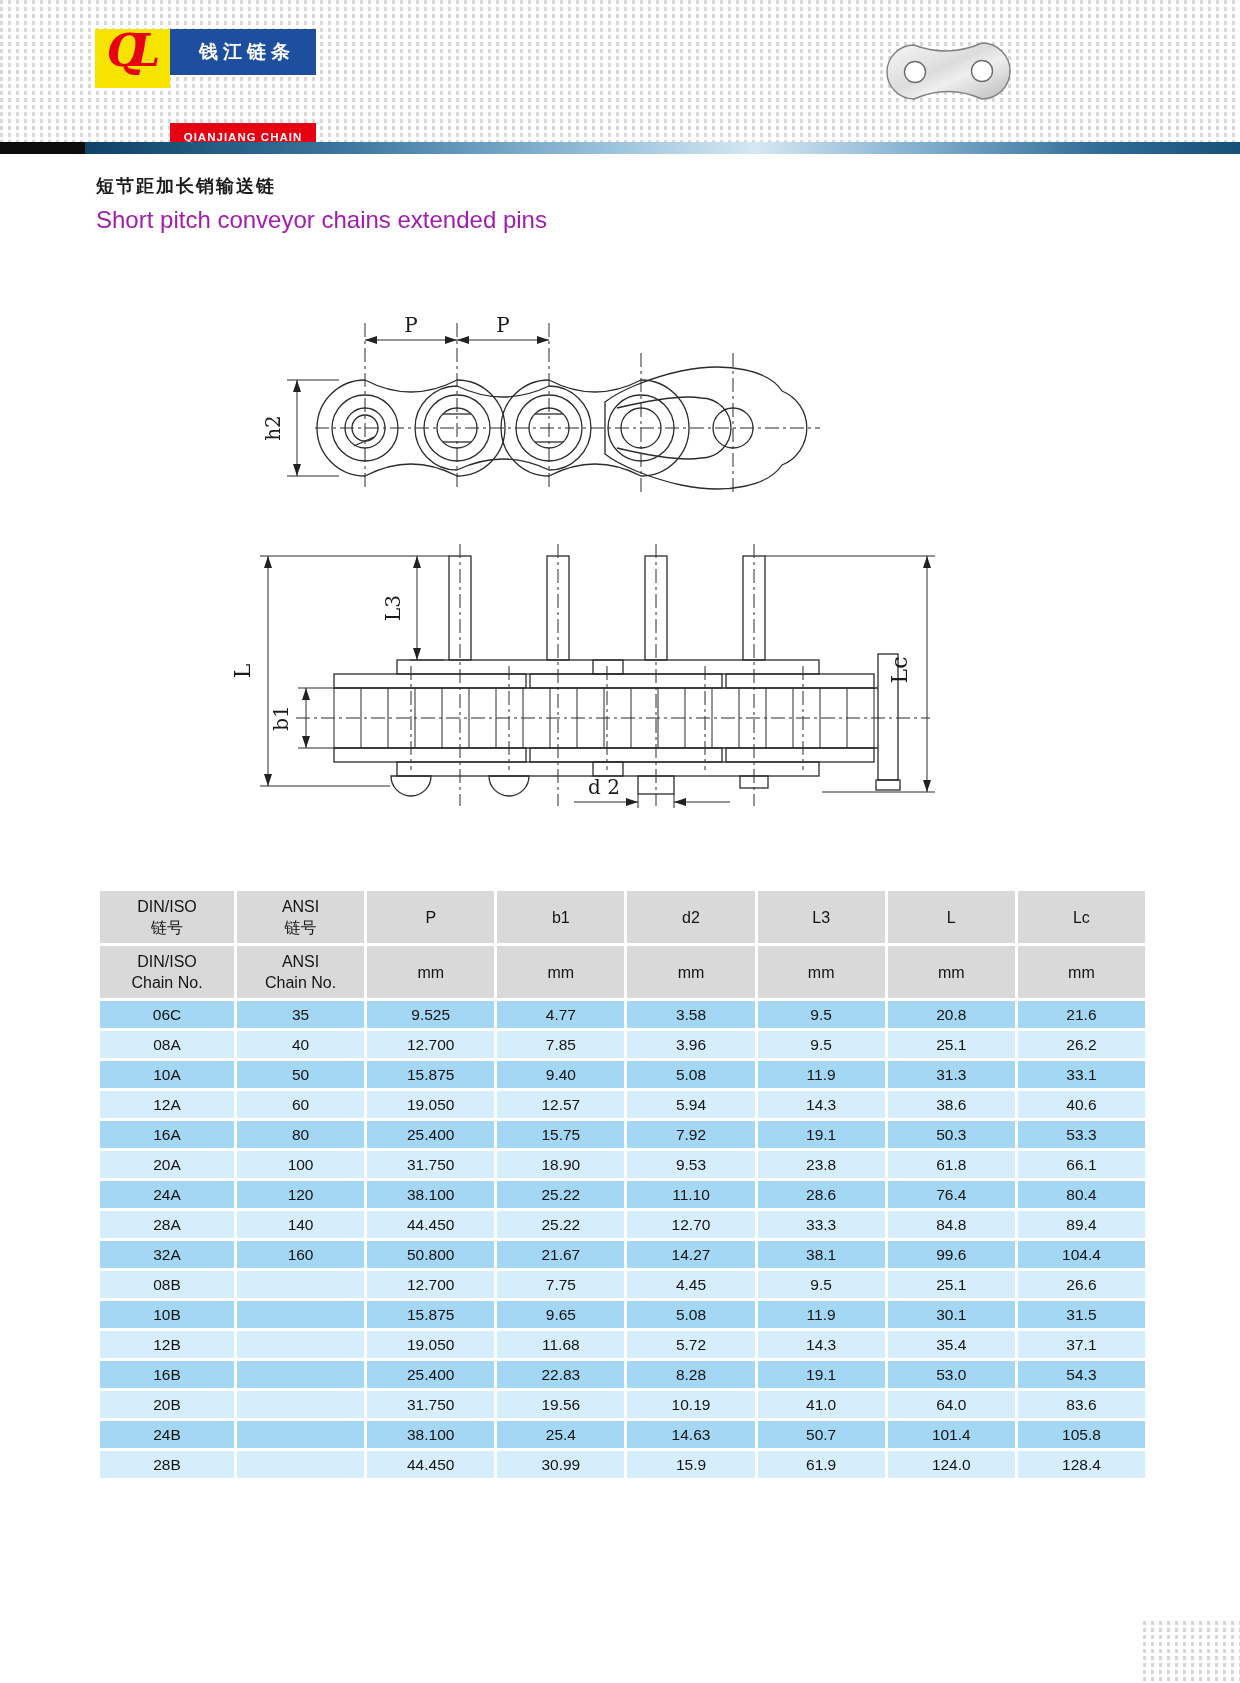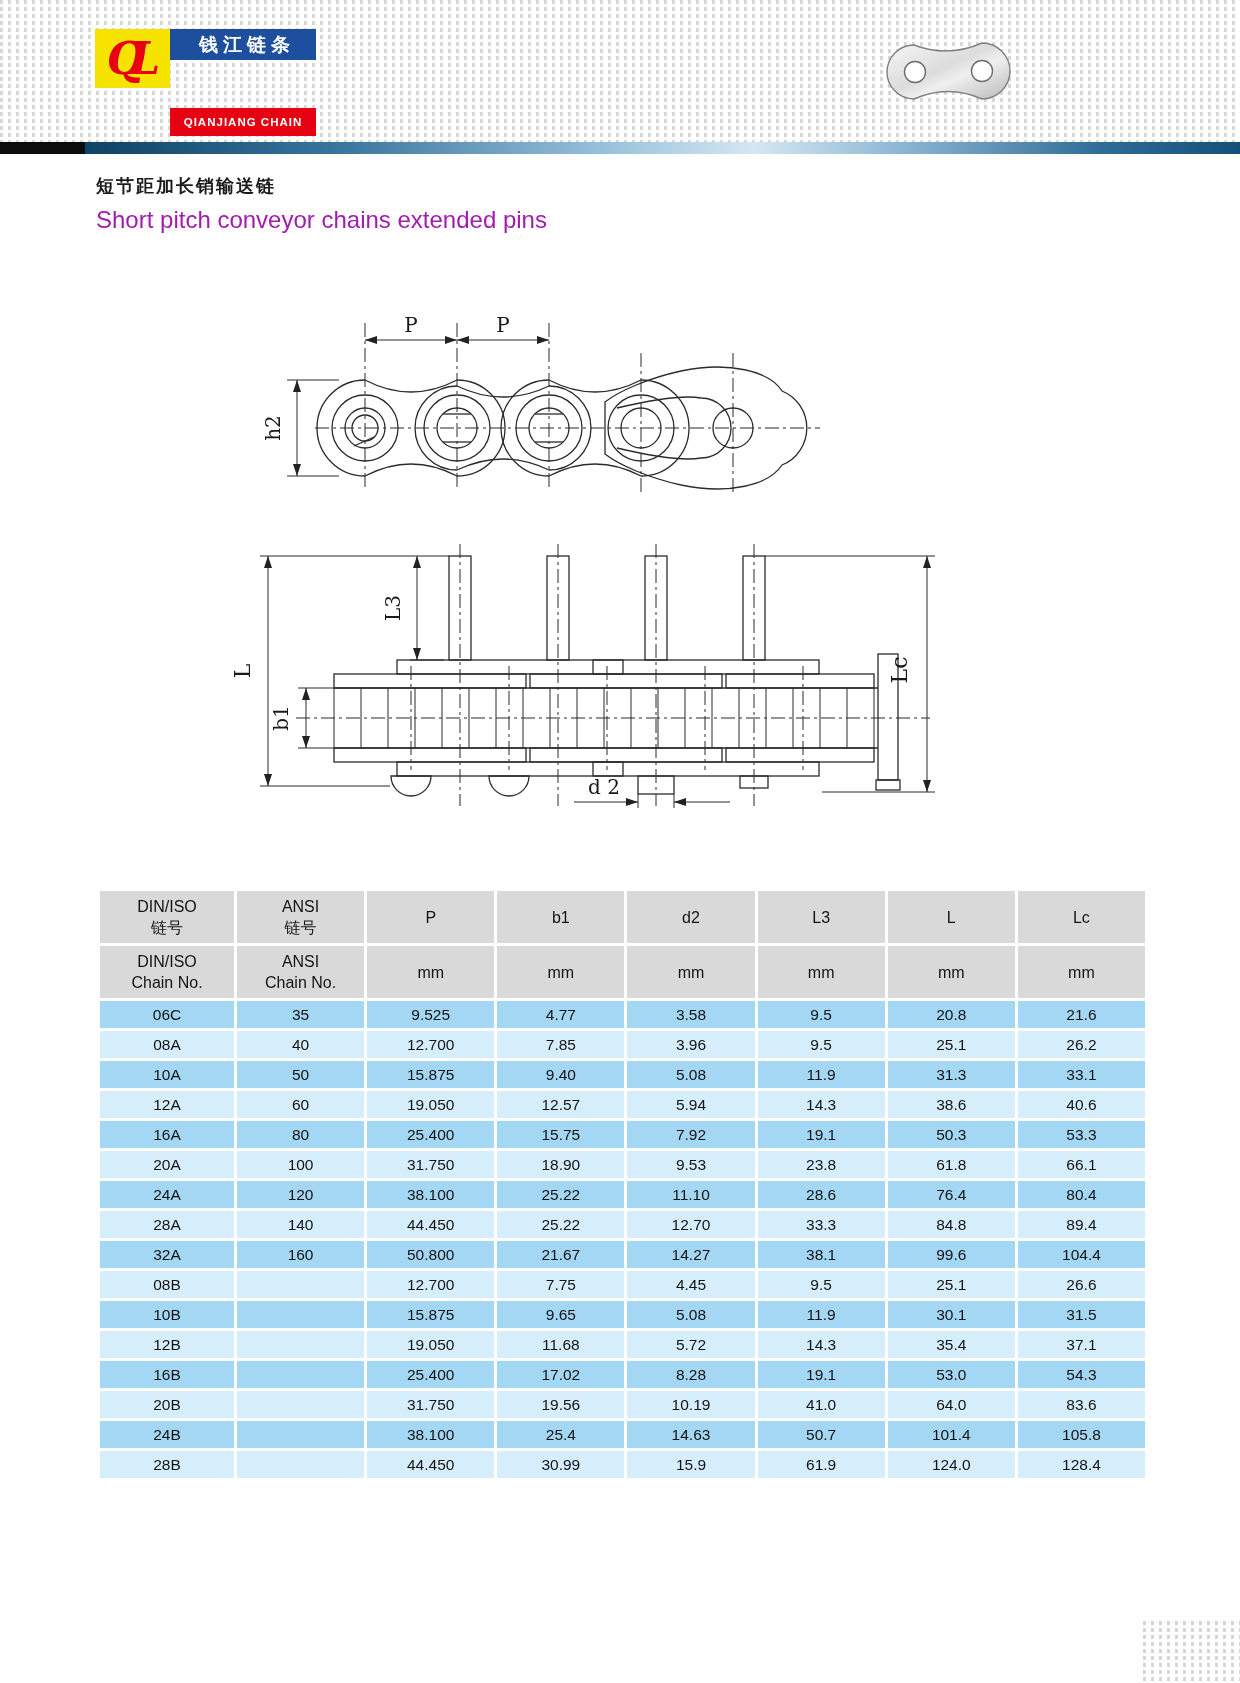--- a/index.html
+++ b/index.html
@@ -23,7 +23,7 @@
   
   .logo{position:absolute;left:95px;top:29px;display:flex;}
   .logo-yellow{width:75px;height:59px;background:var(--logo-yellow,#f6e400);
-    display:flex;align-items:center;justify-content:center;overflow:hidden;}
+    display:flex;justify-content:center;overflow:hidden;}
   .monogram{font-family:"DejaVu Serif",serif;font-style:italic;font-weight:bold;
     font-size:44px;color:var(--logo-red,#e60012);letter-spacing:-16px;line-height:1;
     transform:translateX(-7px);}

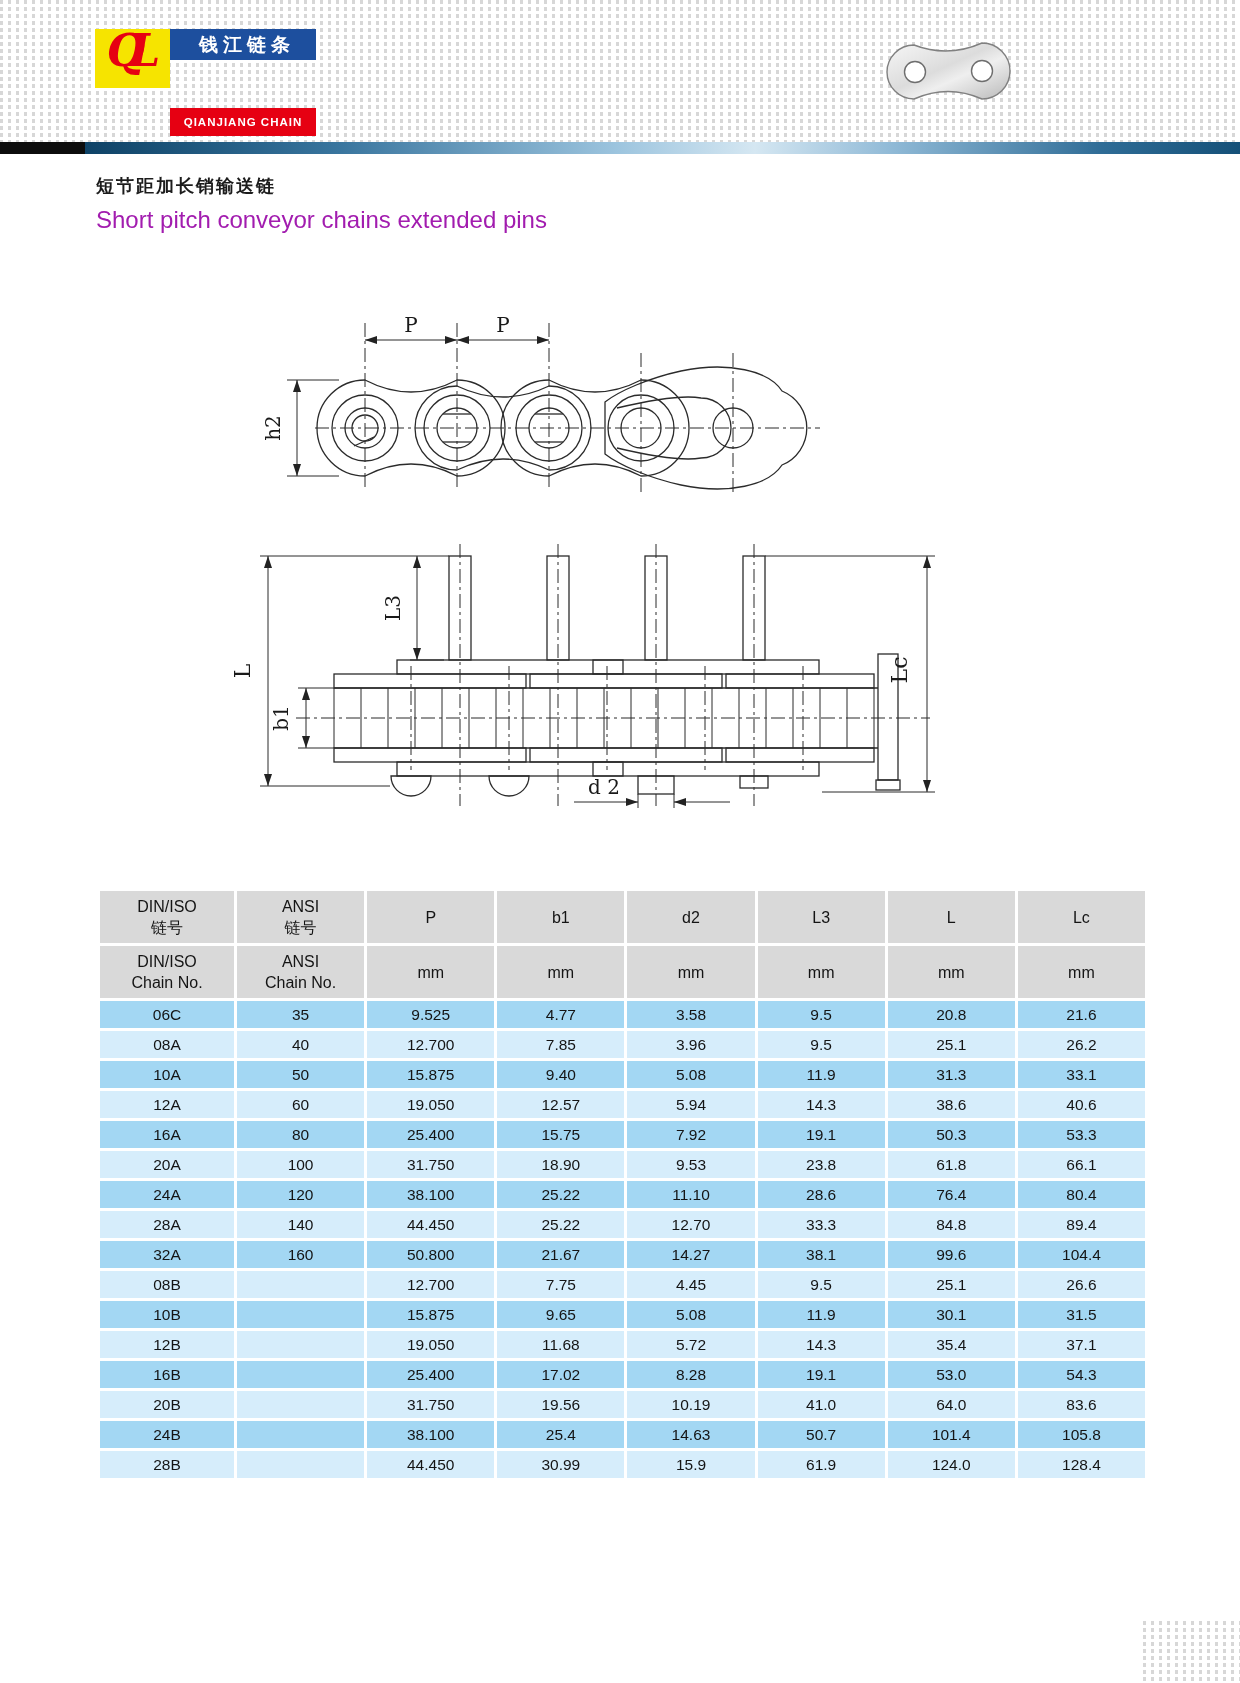--- a/index.html
+++ b/index.html
@@ -28,7 +28,7 @@
     font-size:44px;color:var(--logo-red,#e60012);letter-spacing:-16px;line-height:1;
     transform:translateX(-7px);}
   .logo-right{width:146px;display:flex;flex-direction:column;}
-  .logo-blue{height:31px;background:var(--logo-blue,#1d4f9e);color:#fff;
+  .logo-blue{height:46px;background:var(--logo-blue,#1d4f9e);color:#fff;
     display:flex;align-items:center;justify-content:center;
     font-size:19px;font-weight:bold;letter-spacing:5px;padding-left:8px;}
   .logo-red{height:28px;background:var(--logo-red,#e60012);color:#fff;

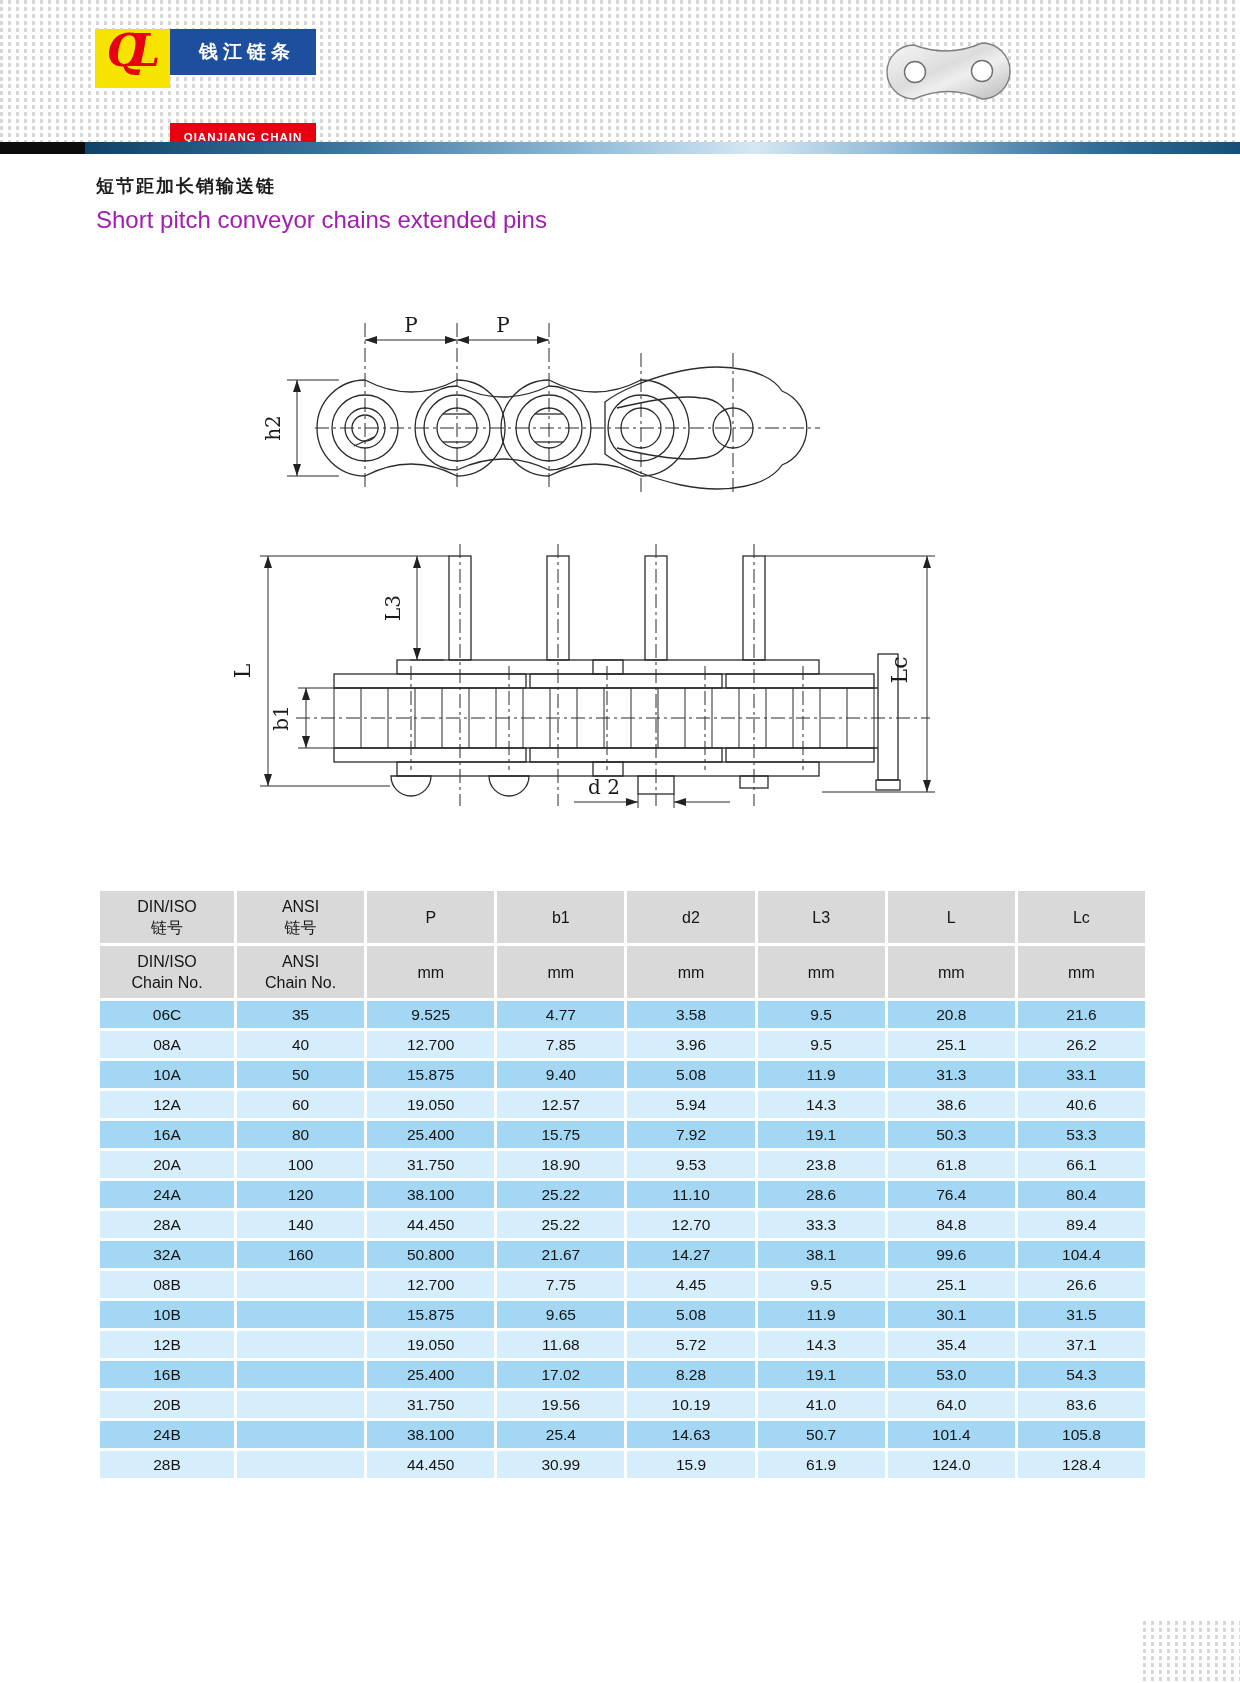--- a/index.html
+++ b/index.html
@@ -407,7 +407,7 @@
           <td>16B</td>
           <td></td>
           <td>25.400</td>
-          <td>17.02</td>
+          <td>22.83</td>
           <td>8.28</td>
           <td>19.1</td>
           <td>53.0</td>

